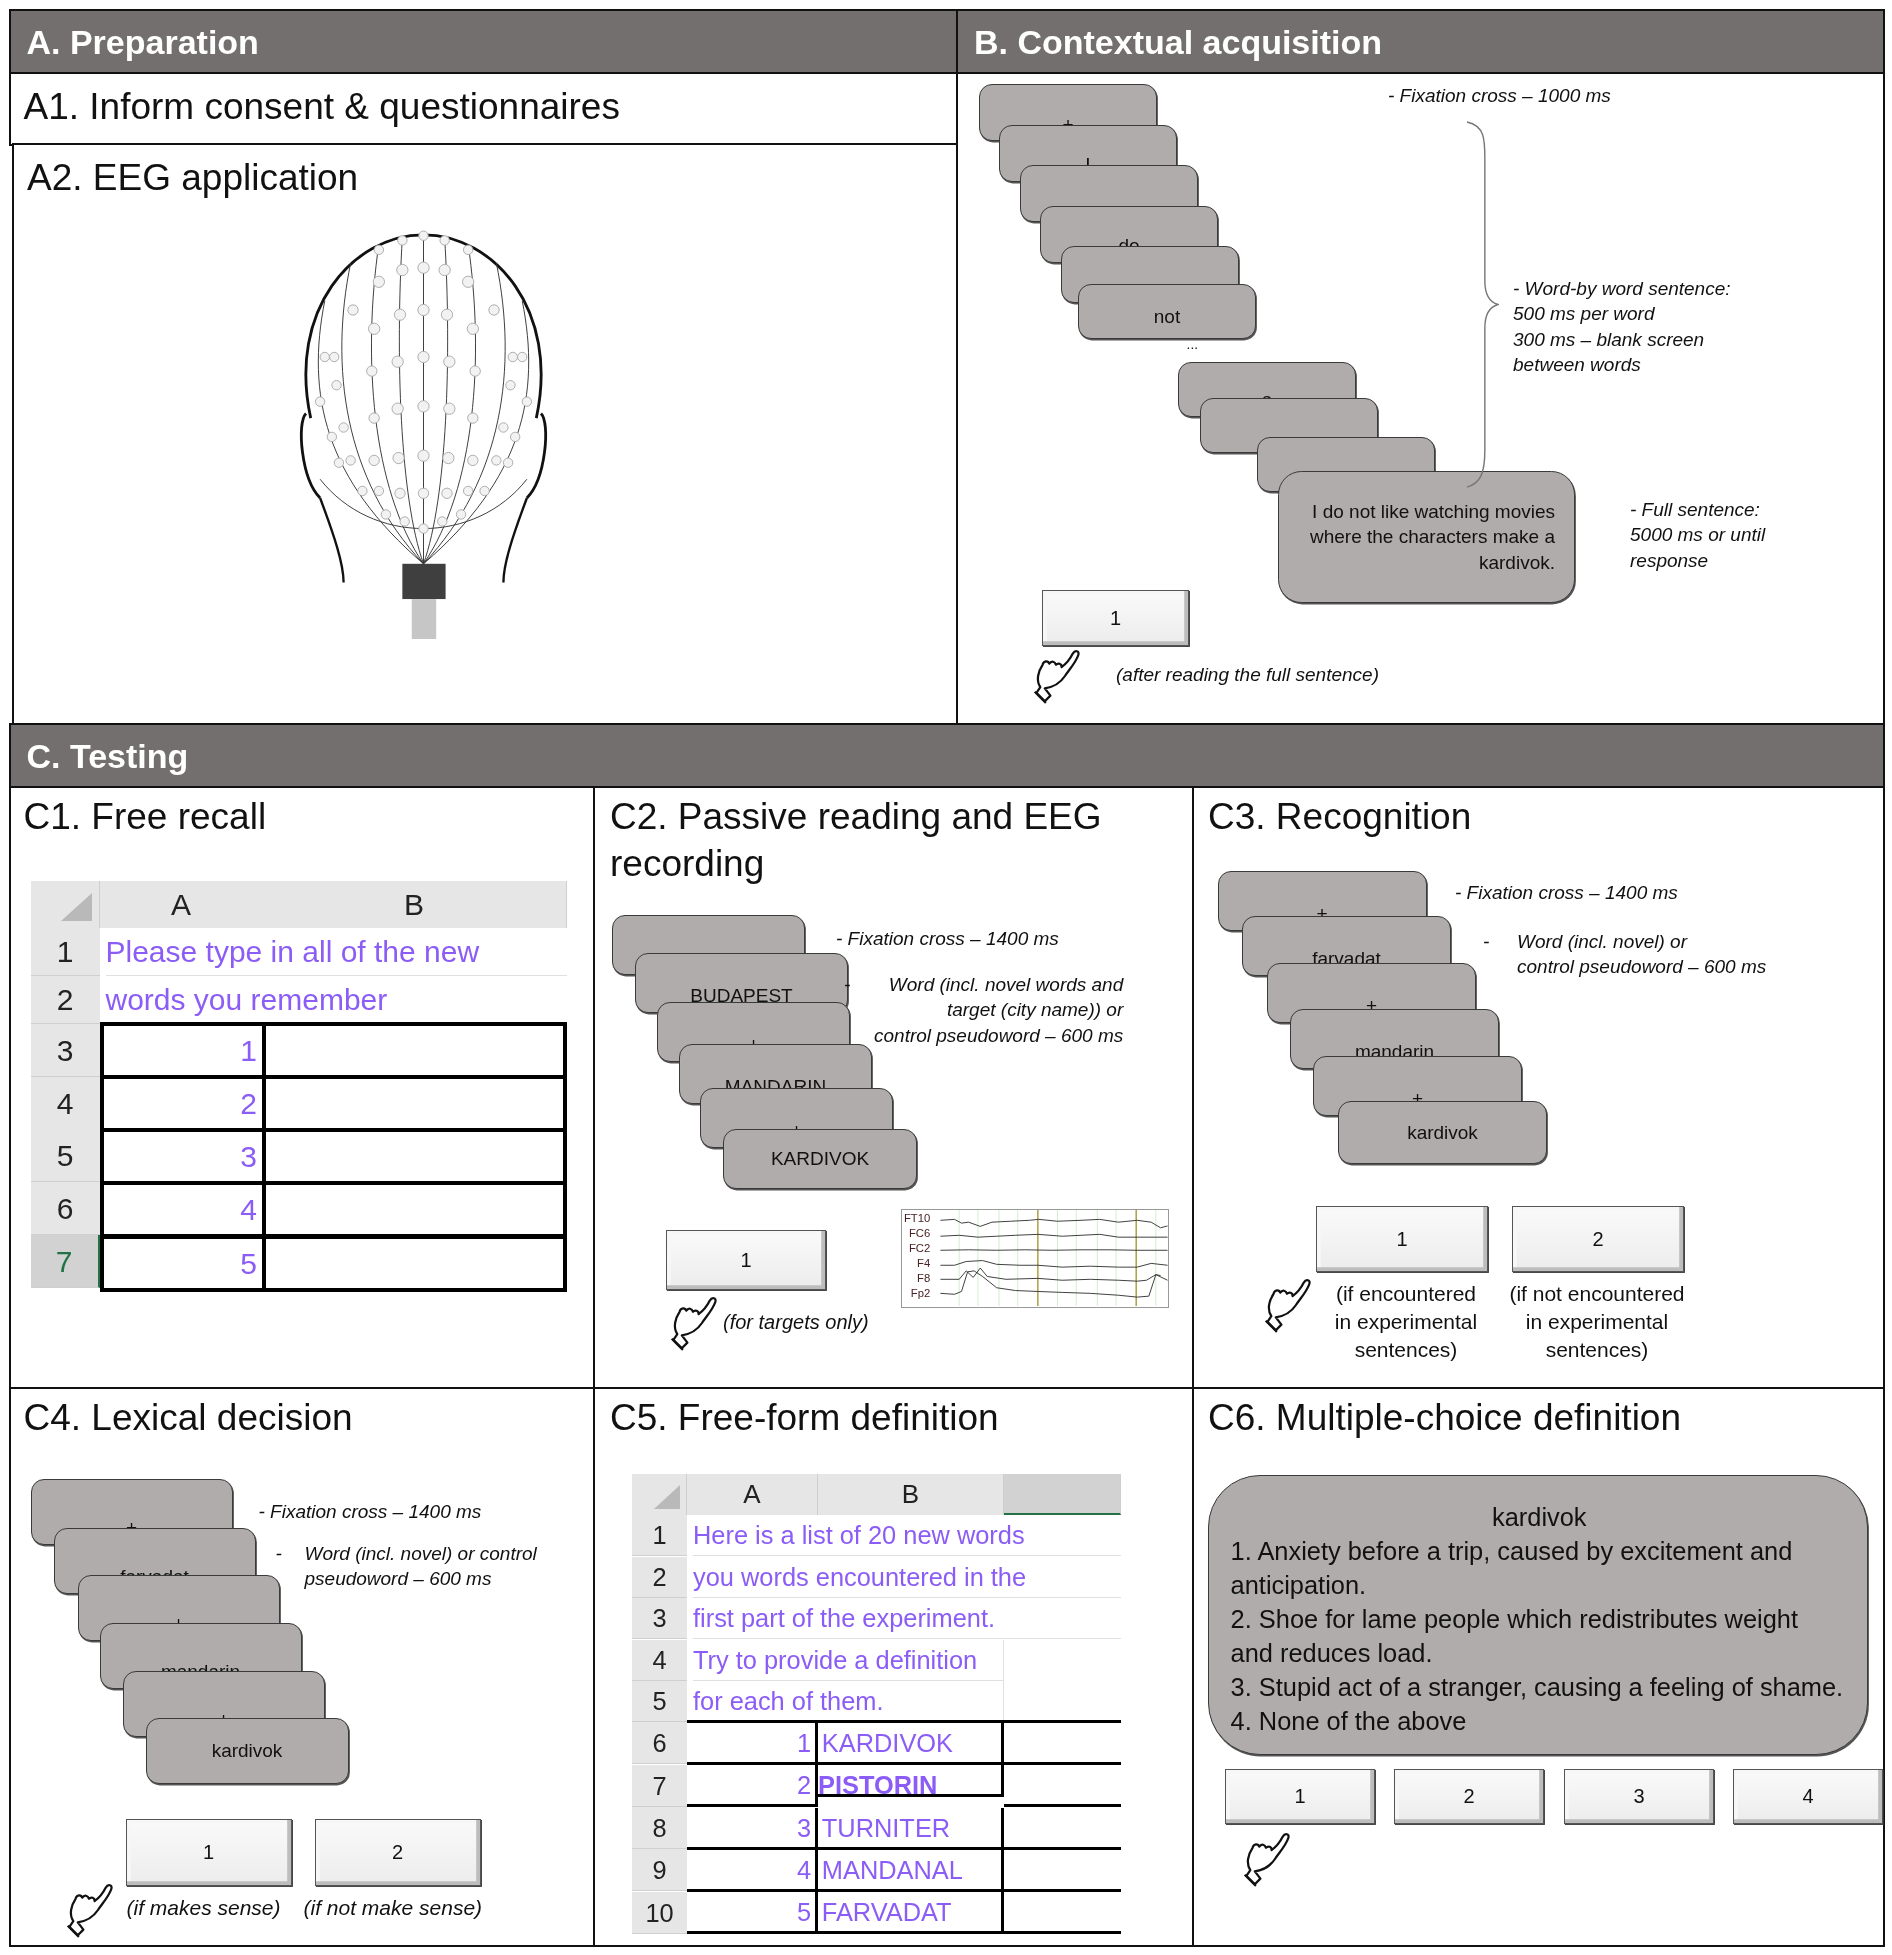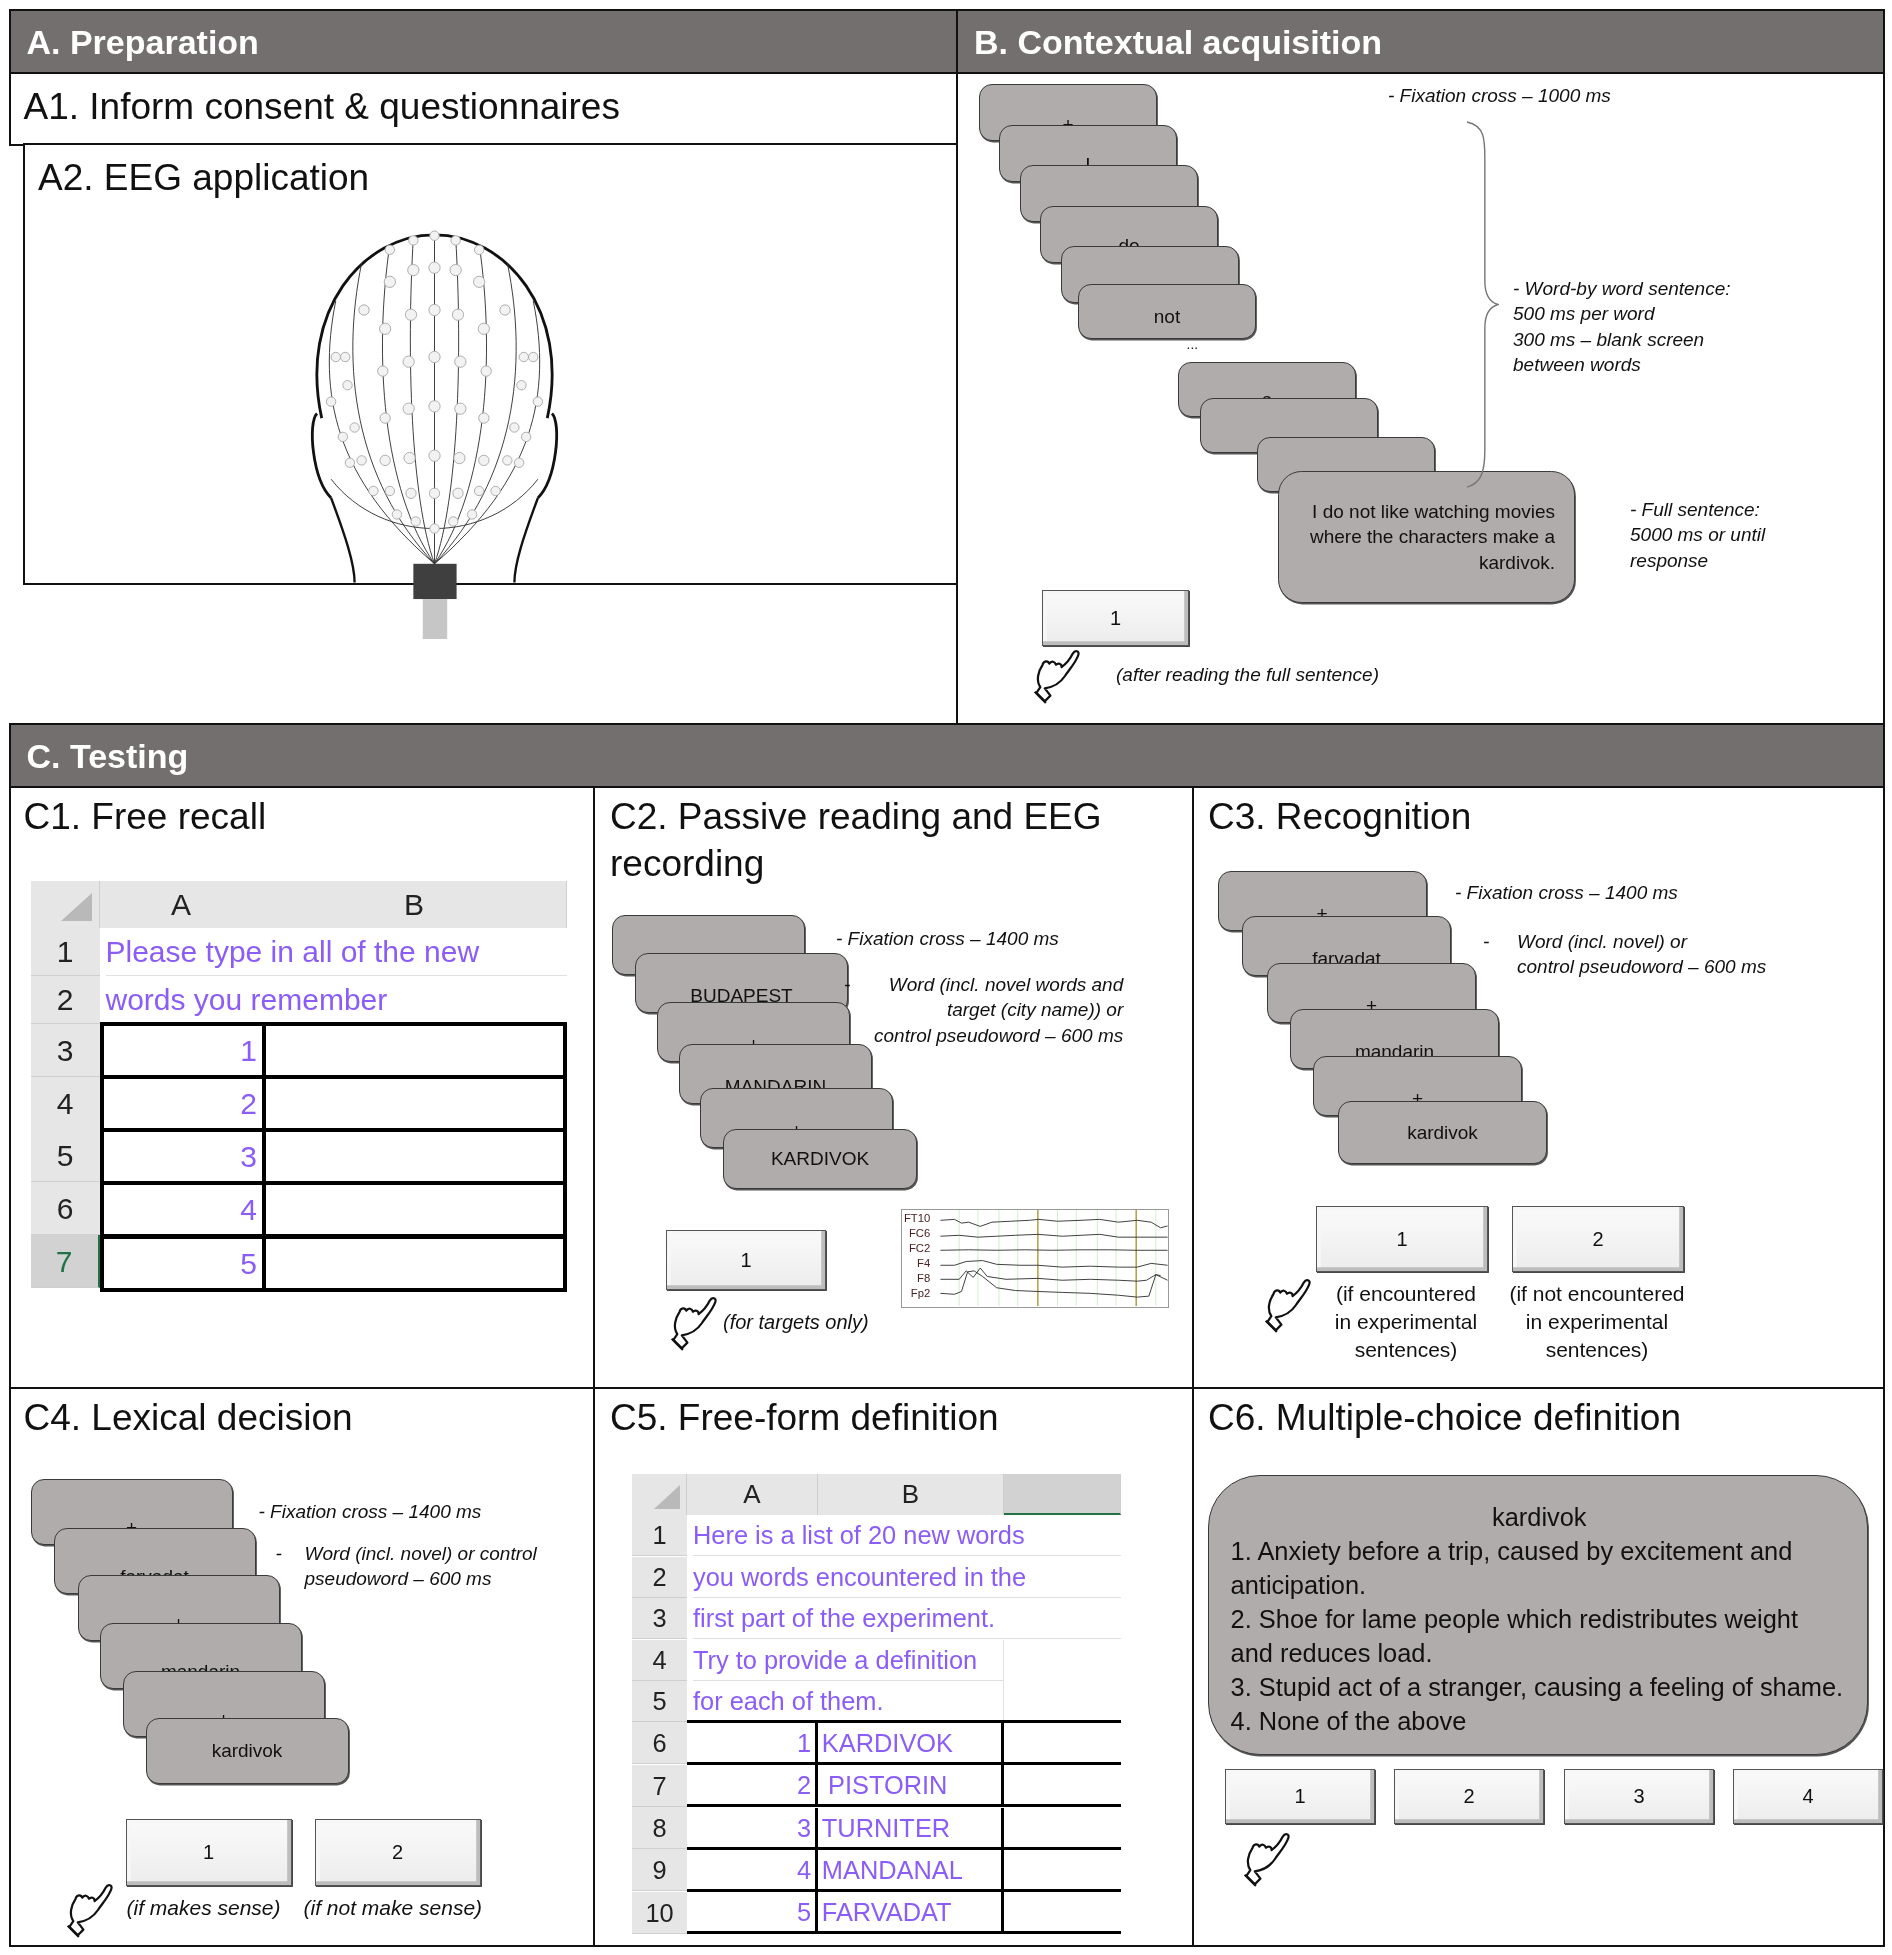--- a/index.html
+++ b/index.html
@@ -40,7 +40,7 @@
   <div class="abs ptitle" style="left:13px;top:9.4px;">A1. Inform consent &amp; questionnaires</div>
 </div>
 
-<div class="abs panel" style="left:23px;top:143px;width:950px;height:442px;">
+<div class="abs panel" style="left:12px;top:143px;width:950px;height:582px;">
   <div class="abs ptitle" style="left:13px;top:8.5px;">A2. EEG application</div>
   <svg class="abs" style="left:245px;top:71px;" width="329" height="423" viewBox="0 0 700 900">
 

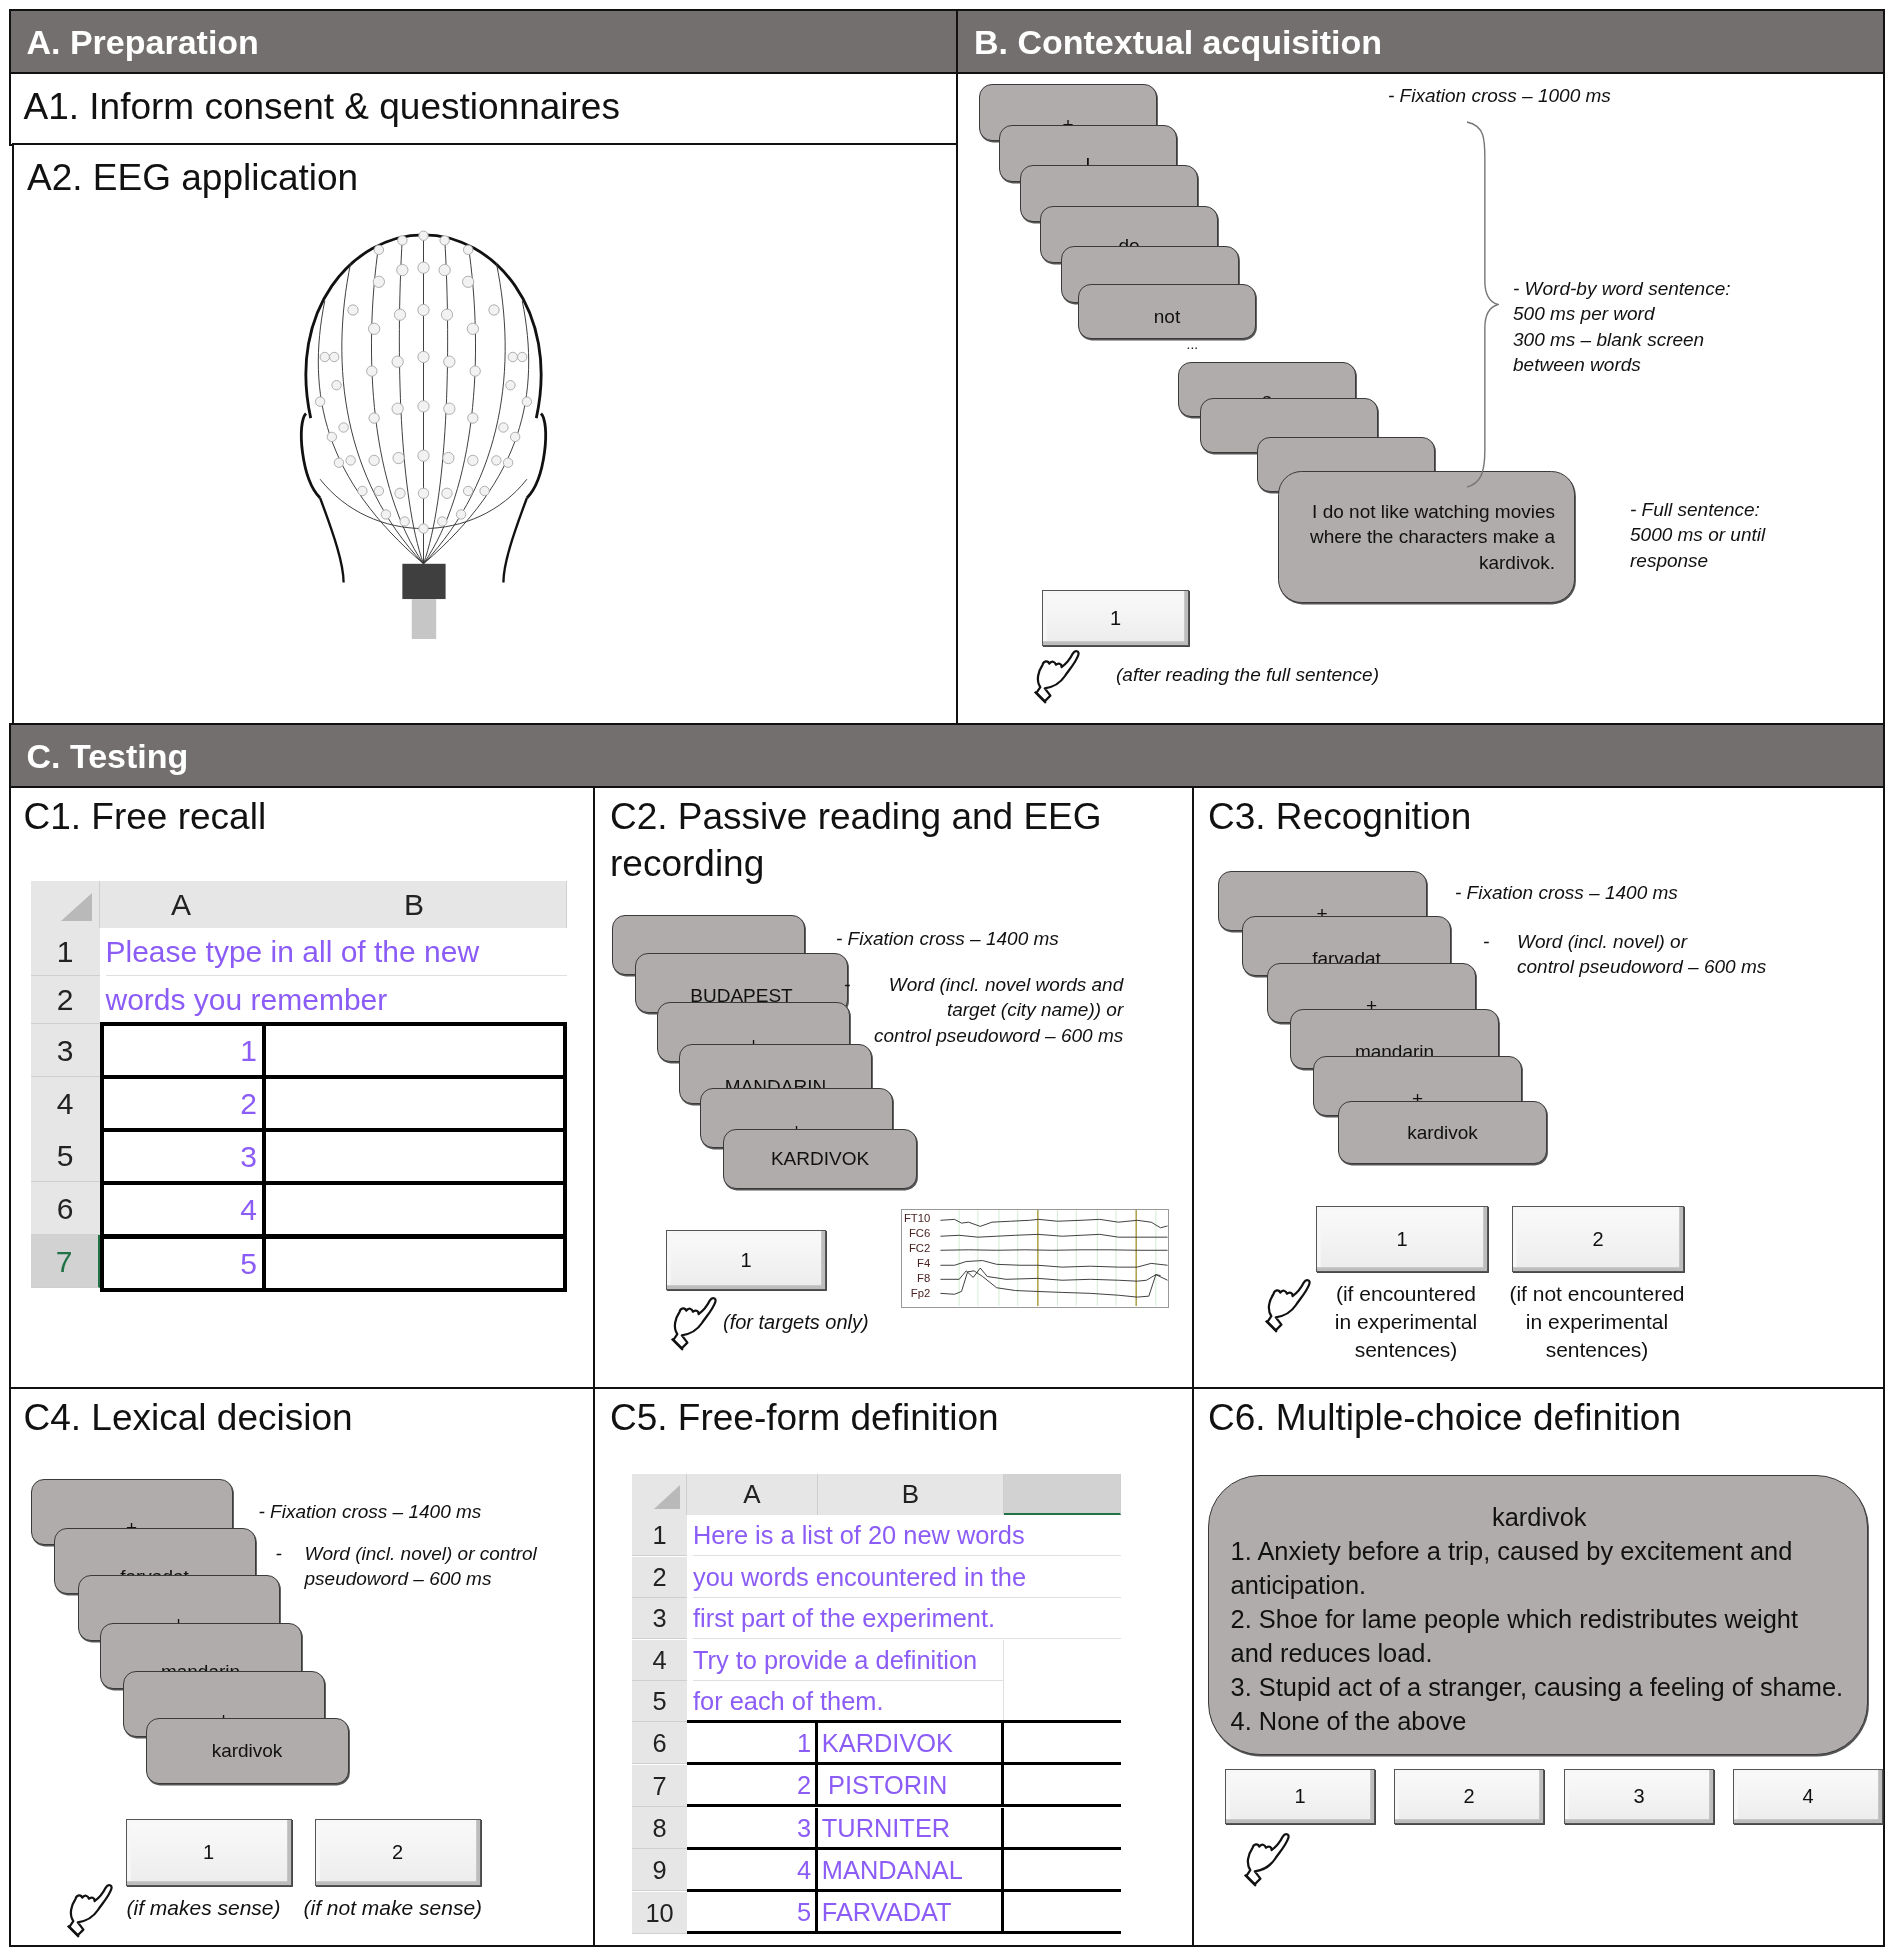--- a/index.html
+++ b/index.html
@@ -415,7 +415,7 @@
       <div class="abs" style="left:317px;top:0;width:117px;height:42px;border-bottom:3.3px solid #000;"></div>
 
       <div class="abs xl-cell" style="left:0;top:42px;width:131px;height:42px;line-height:40px;text-align:right;padding-right:3.8px;font-size:25.4px;border-bottom:3.3px solid #000;border-right:3.3px solid #000;">2</div>
-      <div class="abs xl-cell" style="left:131px;top:42px;width:186px;height:42px;line-height:40px;padding-left:10px;font-size:25.4px;border-bottom:3.3px solid #000;border-right:3.3px solid #000;">PISTORIN</div>
+      <div class="abs xl-cell" style="left:131px;top:42px;width:186px;height:32px;line-height:40px;padding-left:0;font-size:25.4px;border-bottom:3.3px solid #000;border-right:3.3px solid #000;font-weight:bold;">PISTORIN</div>
       <div class="abs" style="left:317px;top:42px;width:117px;height:42px;border-bottom:3.3px solid #000;"></div>
 
       <div class="abs xl-cell" style="left:0;top:85px;width:131px;height:42px;line-height:40px;text-align:right;padding-right:3.8px;font-size:25.4px;border-bottom:3.3px solid #000;border-right:3.3px solid #000;">3</div>

